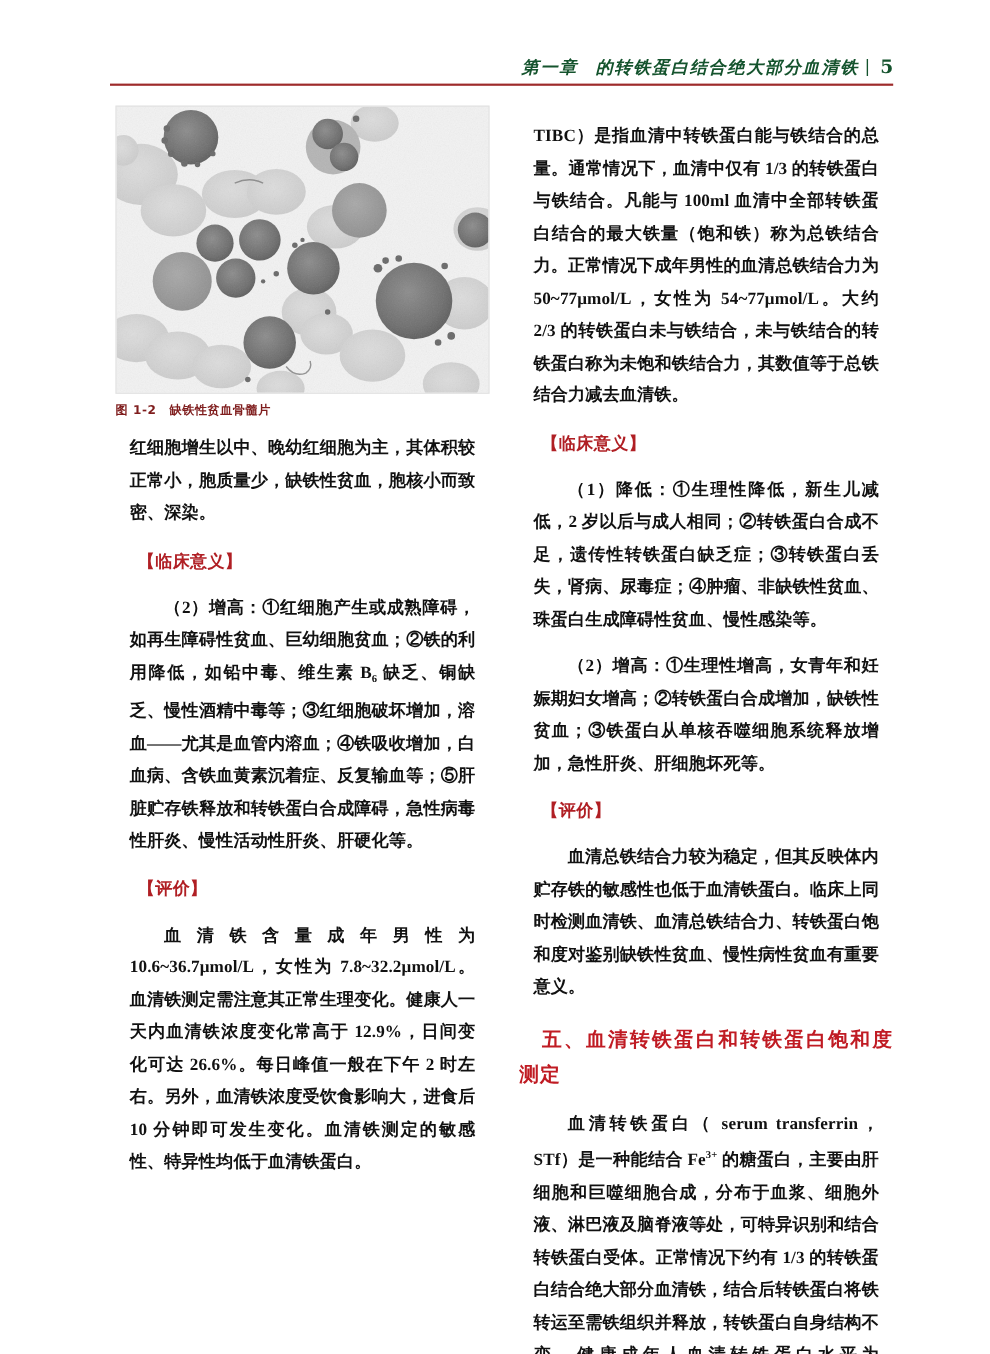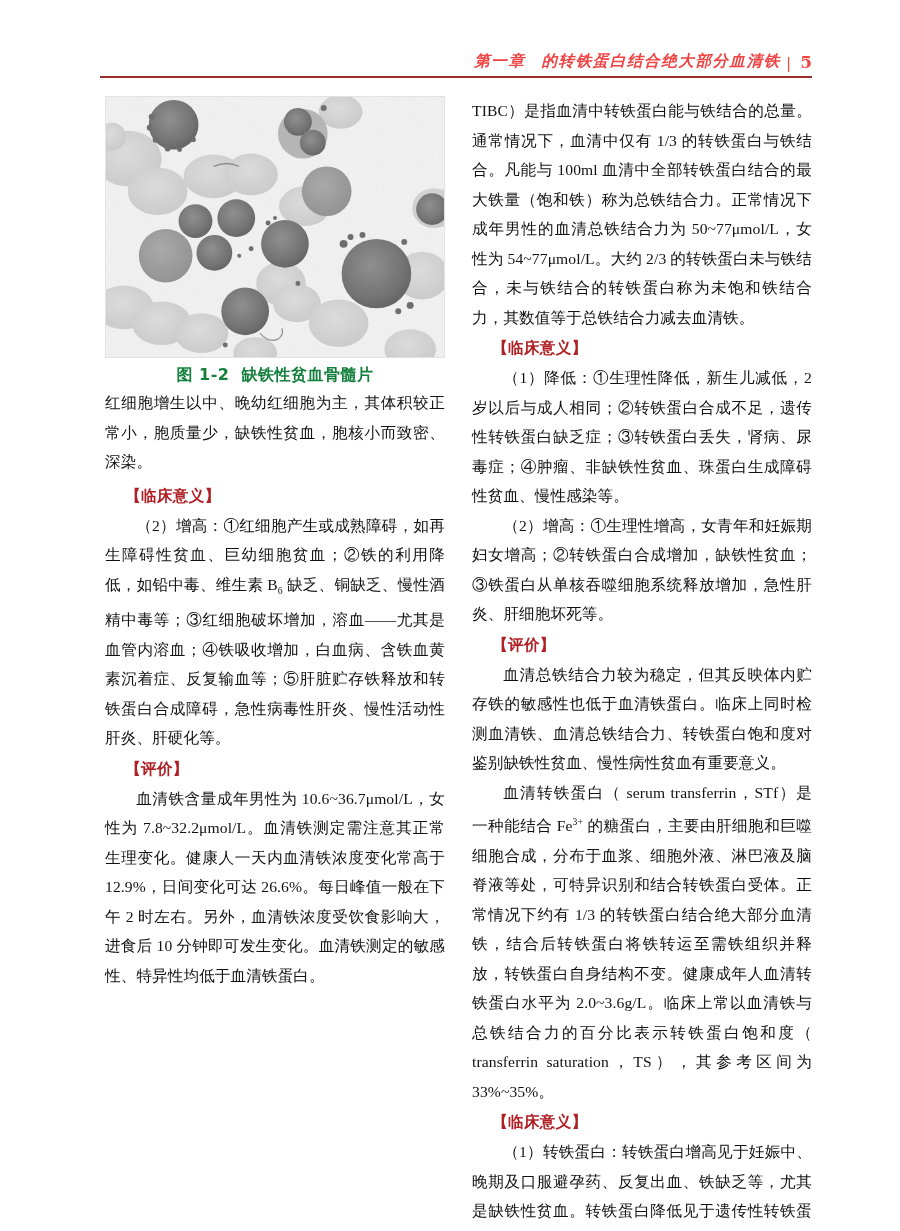--- a/index.html
+++ b/index.html
@@ -37,9 +37,9 @@
     right: 0;
     bottom: 6px;
     display: flex;
-    align-items: flex-end;
+    align-items: flex-start;
     gap: 0;
-    color: #ef4444;
+    color: #14532d;
     font-family: "DejaVu Serif", "Liberation Serif", serif;
     font-size: 15.5px;
     font-weight: 600;

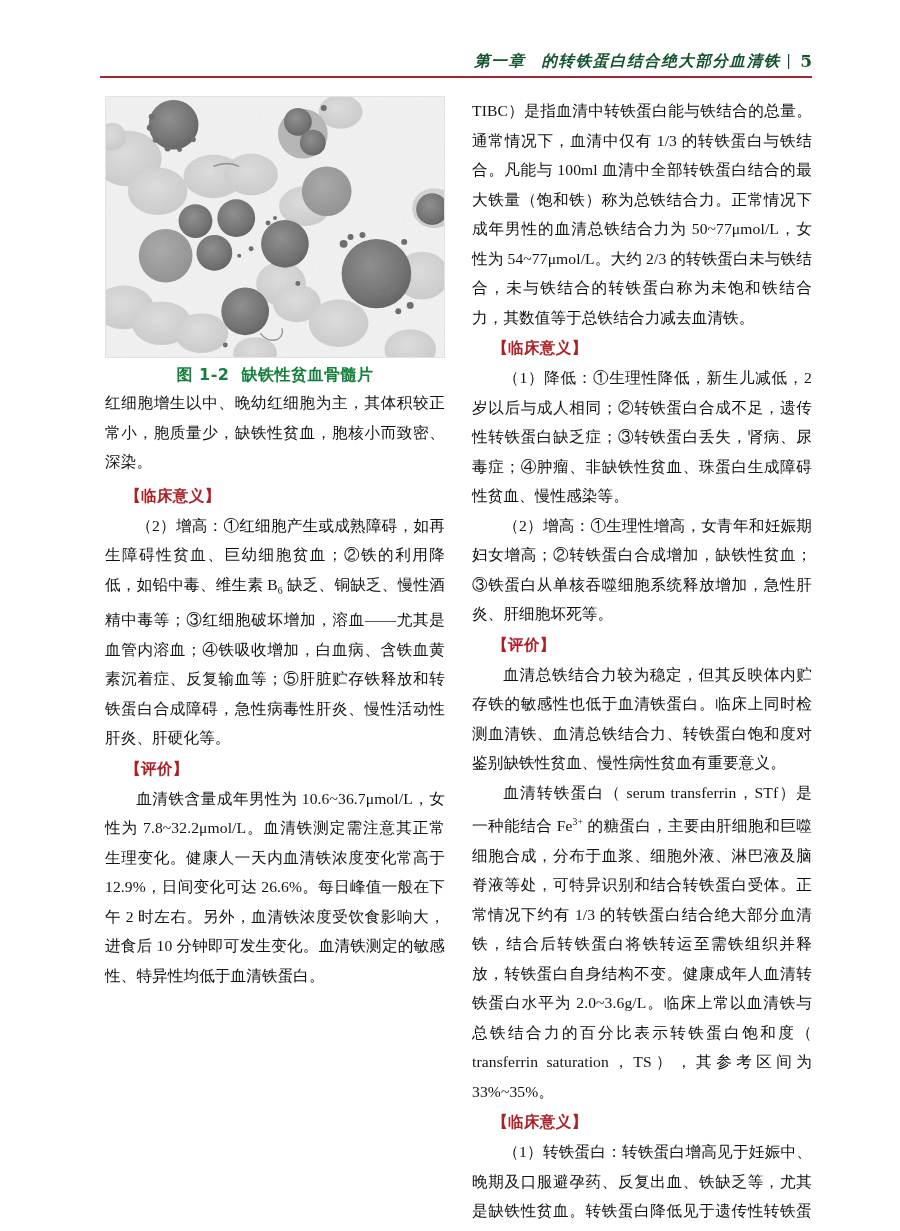--- a/index.html
+++ b/index.html
@@ -70,12 +70,13 @@
   .col-right { left: 472px; }
 
   p, .fig-caption-body {
-    margin: 0;
+    margin: 13px;
     font-size: 15.6px;
     line-height: 29.5px;
     text-align: justify;
     text-justify: inter-ideograph;
     letter-spacing: 0.1px;
+    font-weight: bold;
   }
   p.indent { text-indent: 2em; }
 

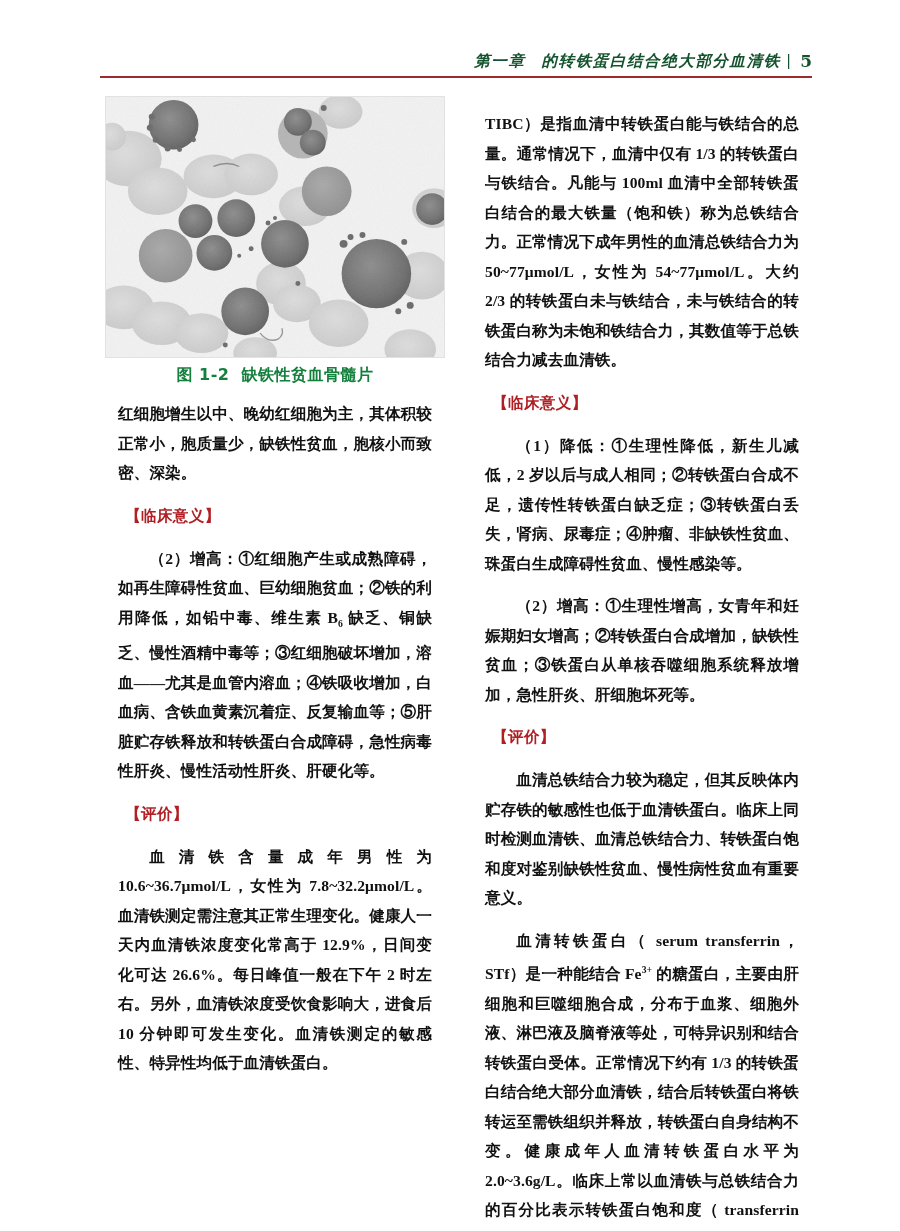--- a/index.html
+++ b/index.html
@@ -93,10 +93,10 @@
   }
   .micrograph svg { display: block; width: 100%; height: 100%; }
   .fig-caption {
-    text-align: center;
-    color: #15803d;
-    font-weight: 700;
-    font-size: 16px;
+    text-align: left;
+    color: #7f1d1d;
+    font-weight: 700;
+    font-size: 11px;
     font-family: "DejaVu Sans", "Liberation Sans", sans-serif;
     margin: 7px 0 2px 0;
     letter-spacing: 0.5px;

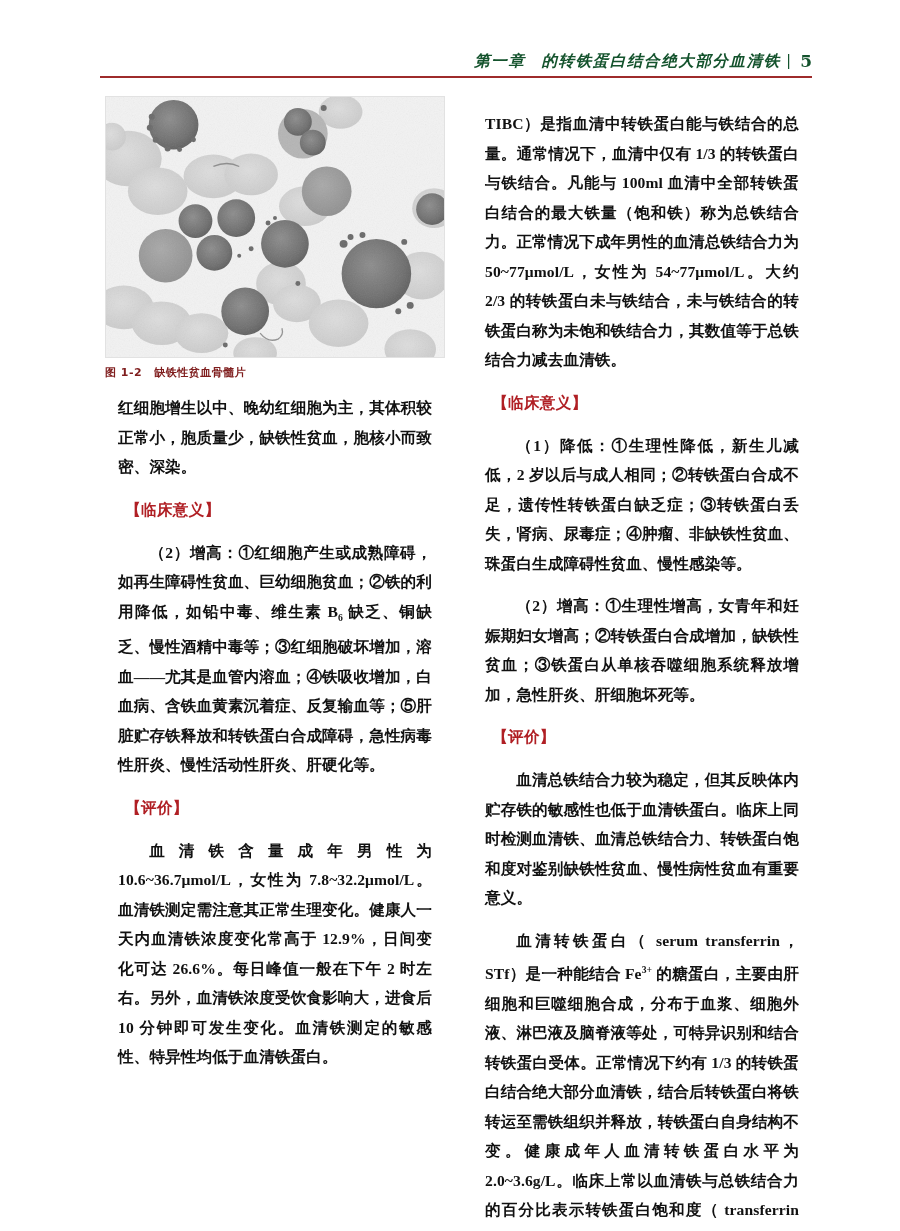--- a/index.html
+++ b/index.html
@@ -256,6 +256,7 @@
   <p class="indent">（2）增高：①生理性增高，女青年和妊娠期妇女增高；②转铁蛋白合成增加，缺铁性贫血；③铁蛋白从单核吞噬细胞系统释放增加，急性肝炎、肝细胞坏死等。</p>
   <p class="bracket-head">【评价】</p>
   <p class="indent">血清总铁结合力较为稳定，但其反映体内贮存铁的敏感性也低于血清铁蛋白。临床上同时检测血清铁、血清总铁结合力、转铁蛋白饱和度对鉴别缺铁性贫血、慢性病性贫血有重要意义。</p>
+  <p class="section-head tight">五、血清转铁蛋白和转铁蛋白饱和度测定</p>
   <p class="indent"><span>血清转铁蛋白（ serum transferrin，STf）是一种能结合 Fe</span><sup>3+</sup><span> 的糖蛋白，主要由肝细胞和巨噬细胞合成，分布于血浆、细胞外液、淋巴液及脑脊液等处，可特异识别和结合转铁蛋白受体。正常情况下约有 1/3 的转铁蛋白结合绝大部分血清铁，结合后转铁蛋白将铁转运至需铁组织并释放，转铁蛋白自身结构不变。健康成年人血清转铁蛋白水平为 2.0~3.6g/L。临床上常以血清铁与总铁结合力的百分比表示转铁蛋白饱和度（ transferrin saturation，TS），其参考区间为 33%~35%。</span></p>
   <p class="bracket-head">【临床意义】</p>
   <p class="indent">（1）转铁蛋白：转铁蛋白增高见于妊娠中、晚期及口服避孕药、反复出血、铁缺乏等，尤其是缺铁性贫血。转铁蛋白降低见于遗传性转铁蛋白减低症、营养不良、严重蛋白质缺乏、腹泻、肾病综合征、溶血性贫血、类风湿关节炎、心肌梗死、某些</p>

